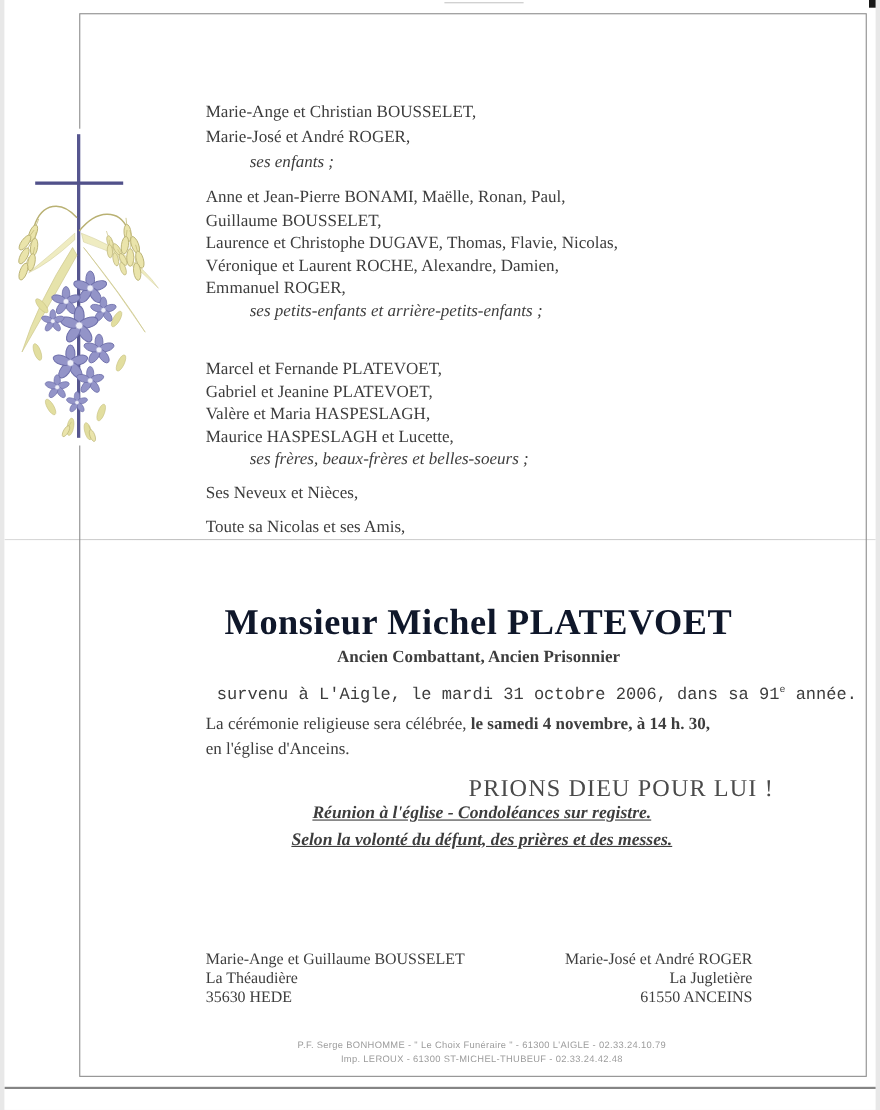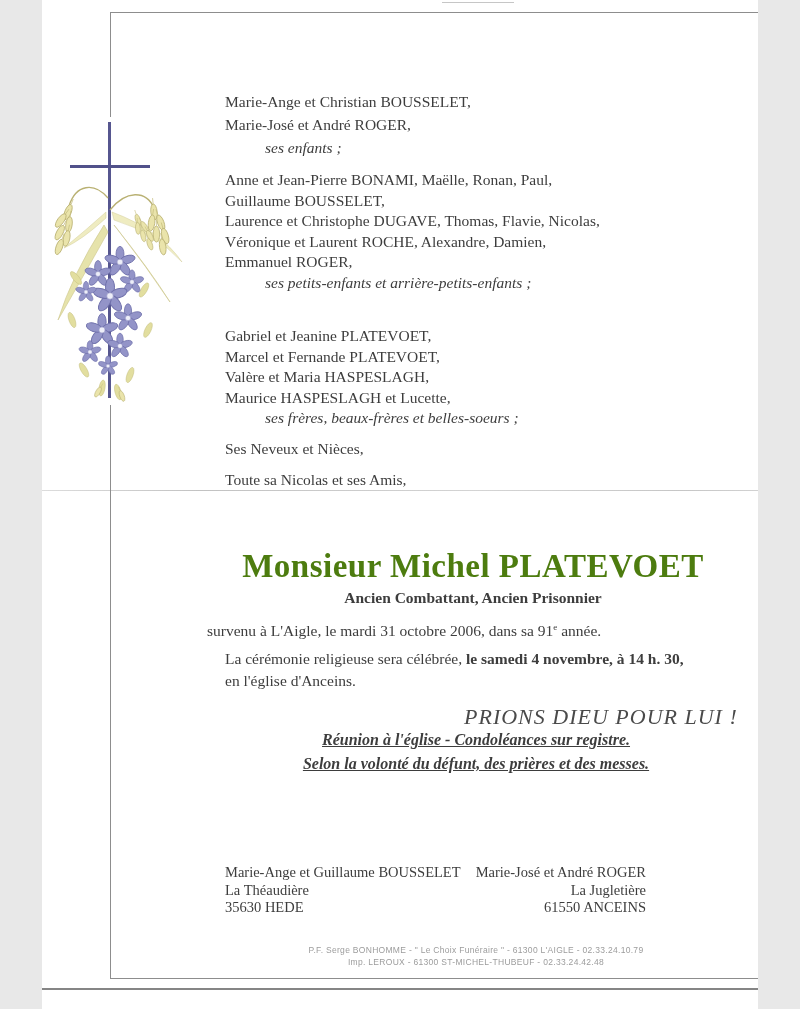--- a/index.html
+++ b/index.html
@@ -4,7 +4,7 @@
 <style>
   html,body { margin:0; padding:0; background:#e8e8e8; }
   .page {
-    position:relative; width:716px; height:1009px; margin:0 auto;
+    position:relative; width:792px; height:1009px; margin:0 auto;
     background:#ffffff; overflow:hidden;
     font-family:"Liberation Serif","DejaVu Serif",serif;
     color:#3d3d3d;

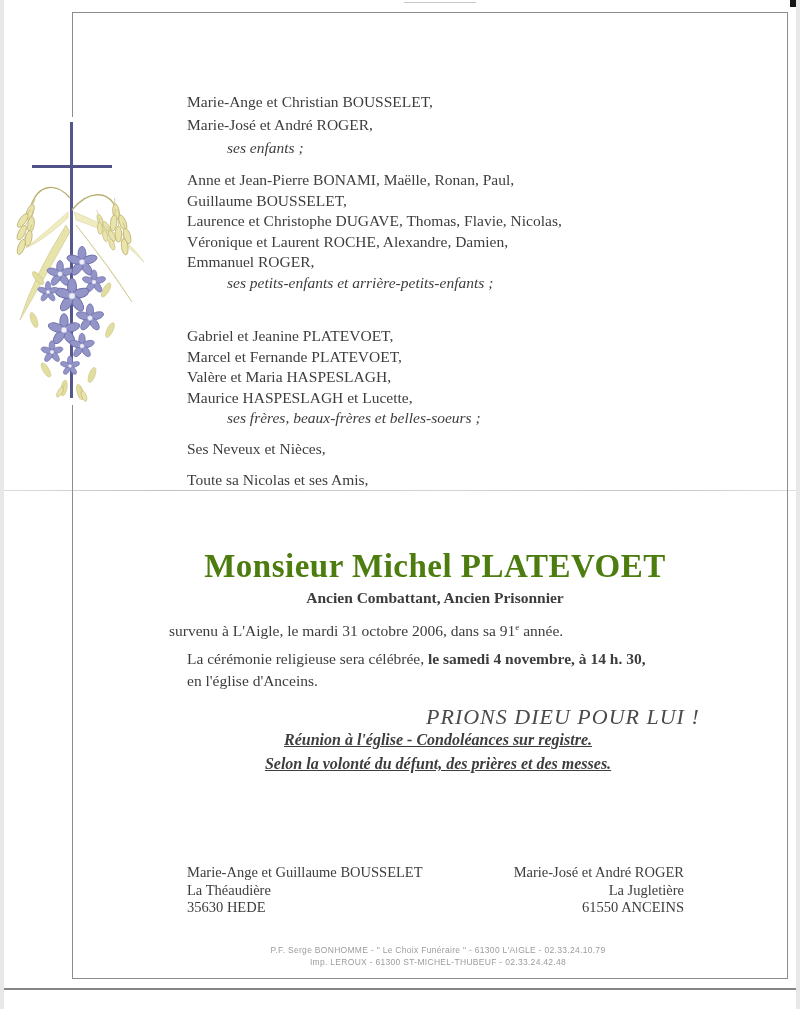--- a/index.html
+++ b/index.html
@@ -144,8 +144,8 @@
   </div>
 
   <div class="tblock b3">
+    <div>Marcel et Fernande PLATEVOET,</div>
     <div>Gabriel et Jeanine PLATEVOET,</div>
-    <div>Marcel et Fernande PLATEVOET,</div>
     <div>Valère et Maria HASPESLAGH,</div>
     <div>Maurice HASPESLAGH et Lucette,</div>
     <div class="indent">ses frères, beaux-frères et belles-soeurs ;</div>

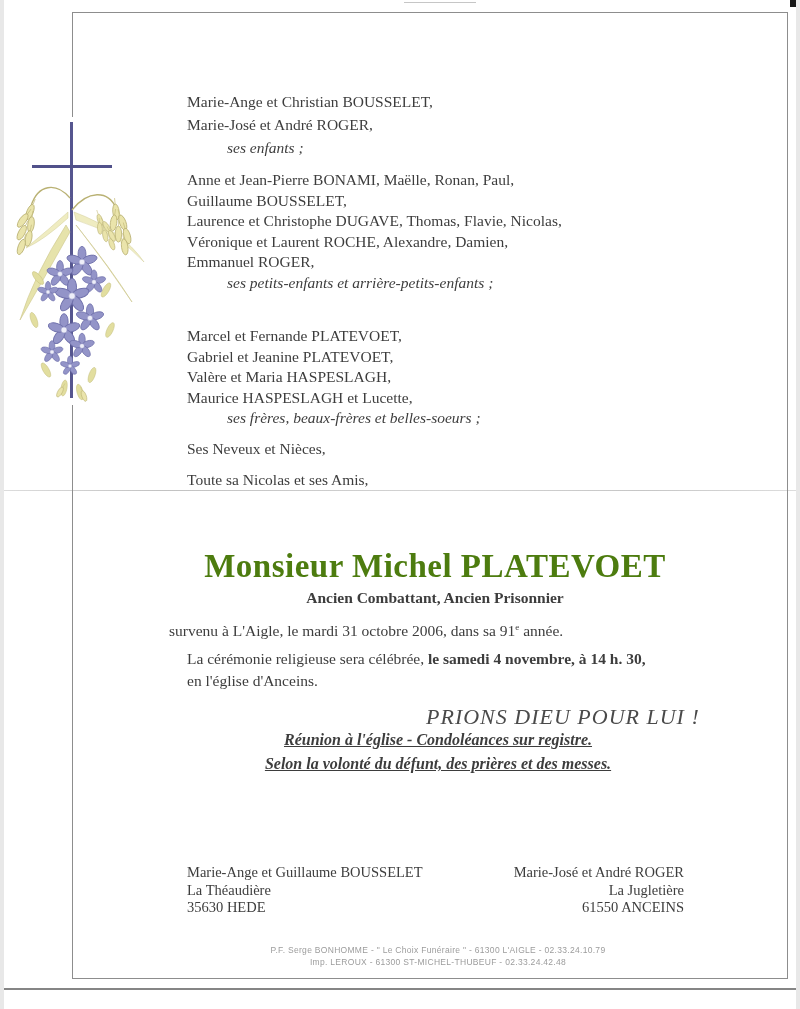--- a/index.html
+++ b/index.html
@@ -34,7 +34,7 @@
   .famille { top:471px; }
   .intro { top:505px; }
   .title { position:absolute; left:71px; width:720px; top:548px; text-align:center;
-    font-size:33px; font-weight:bold; color:#4d7c0f; letter-spacing:0.5px; }
+    font-size:33px; font-weight:bold; color:#0f172a; letter-spacing:0.5px; }
   .subtitle { position:absolute; left:71px; width:720px; top:589px; text-align:center;
     font-size:15.5px; font-weight:bold; }
   .death { position:absolute; left:165px; top:622px; font-size:15.5px; white-space:nowrap; }

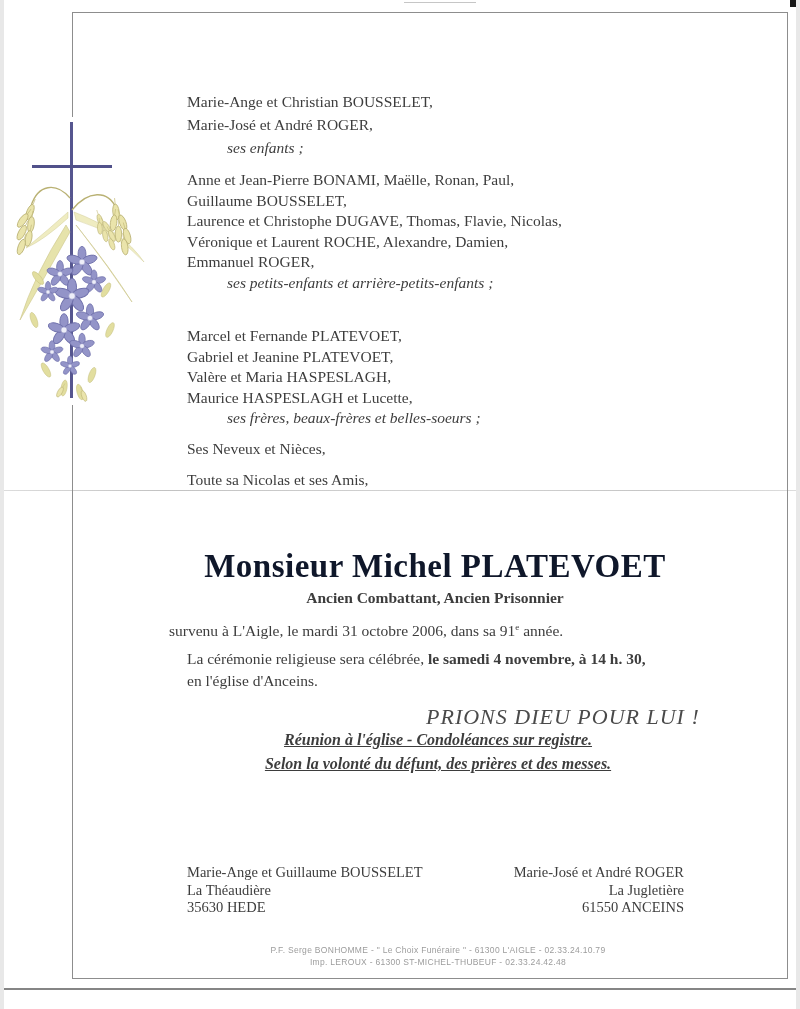--- a/index.html
+++ b/index.html
@@ -37,7 +37,7 @@
     font-size:33px; font-weight:bold; color:#0f172a; letter-spacing:0.5px; }
   .subtitle { position:absolute; left:71px; width:720px; top:589px; text-align:center;
     font-size:15.5px; font-weight:bold; }
-  .death { position:absolute; left:165px; top:622px; font-size:15.5px; white-space:nowrap; }
+  .death { position:absolute; left:193px; top:622px; font-size:15.5px; white-space:nowrap;font-family:Liberation Mono, monospace; }
   .death sup { font-size:9px; }
   .ceremony { position:absolute; left:183px; top:648px; font-size:15.5px; line-height:22px; }
   .prayer { position:absolute; left:422px; top:704px; font-size:22px; font-style:italic;

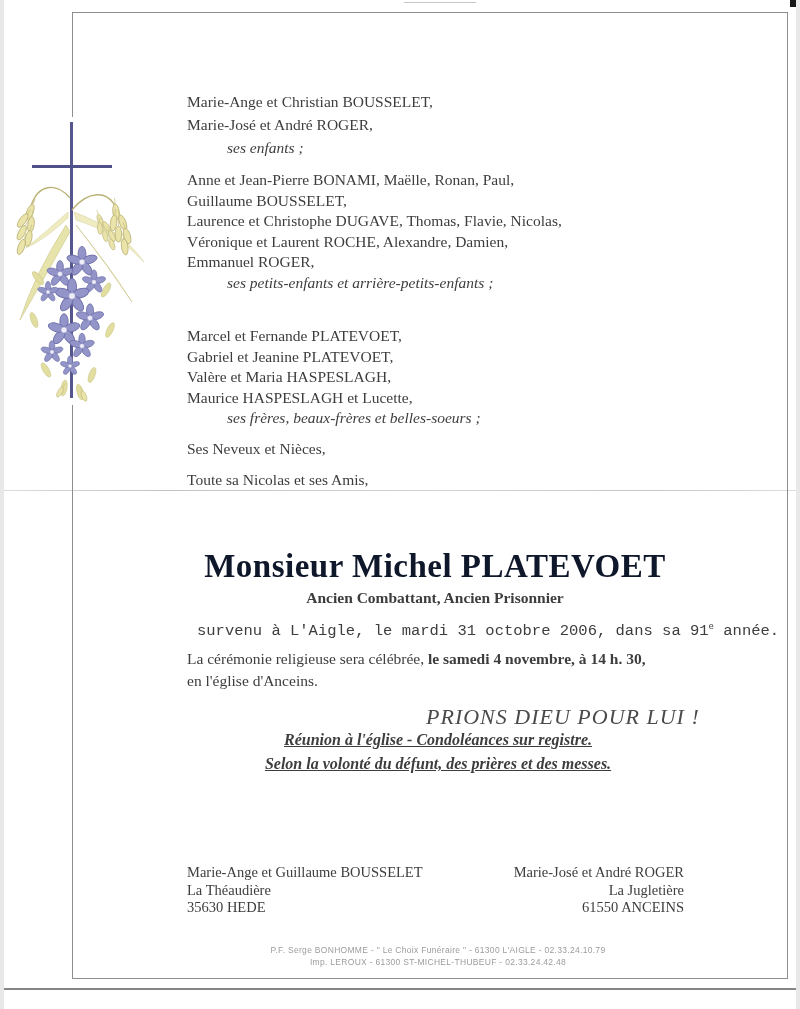--- a/index.html
+++ b/index.html
@@ -40,7 +40,7 @@
   .death { position:absolute; left:193px; top:622px; font-size:15.5px; white-space:nowrap;font-family:Liberation Mono, monospace; }
   .death sup { font-size:9px; }
   .ceremony { position:absolute; left:183px; top:648px; font-size:15.5px; line-height:22px; }
-  .prayer { position:absolute; left:422px; top:704px; font-size:22px; font-style:italic;
+  .prayer { position:absolute; left:422px; top:704px; font-size:22px; 
     letter-spacing:1px; color:#4a4a4a; white-space:nowrap; }
   .notes { position:absolute; left:69px; width:730px; top:728px; text-align:center;
     font-weight:bold; font-style:italic; font-size:16px; line-height:24px;text-decoration:underline; }

